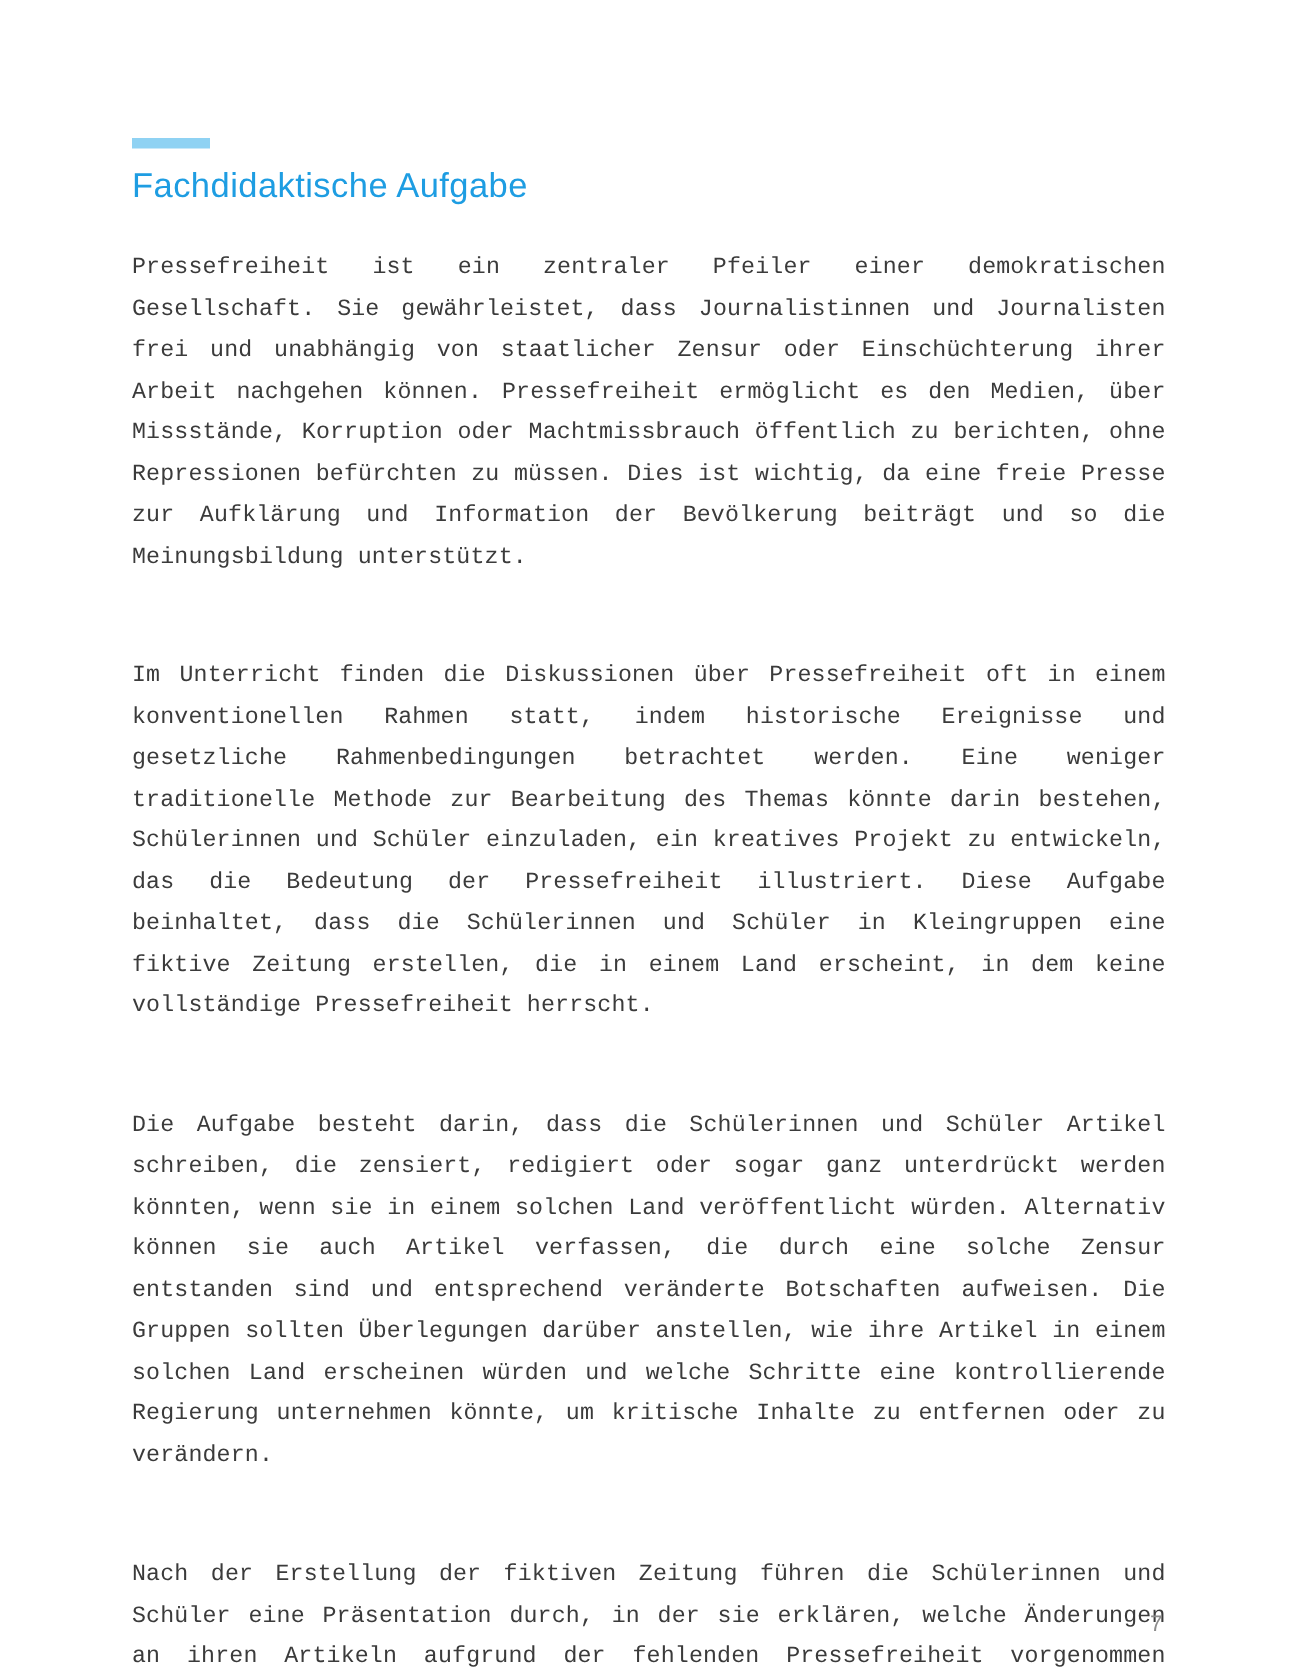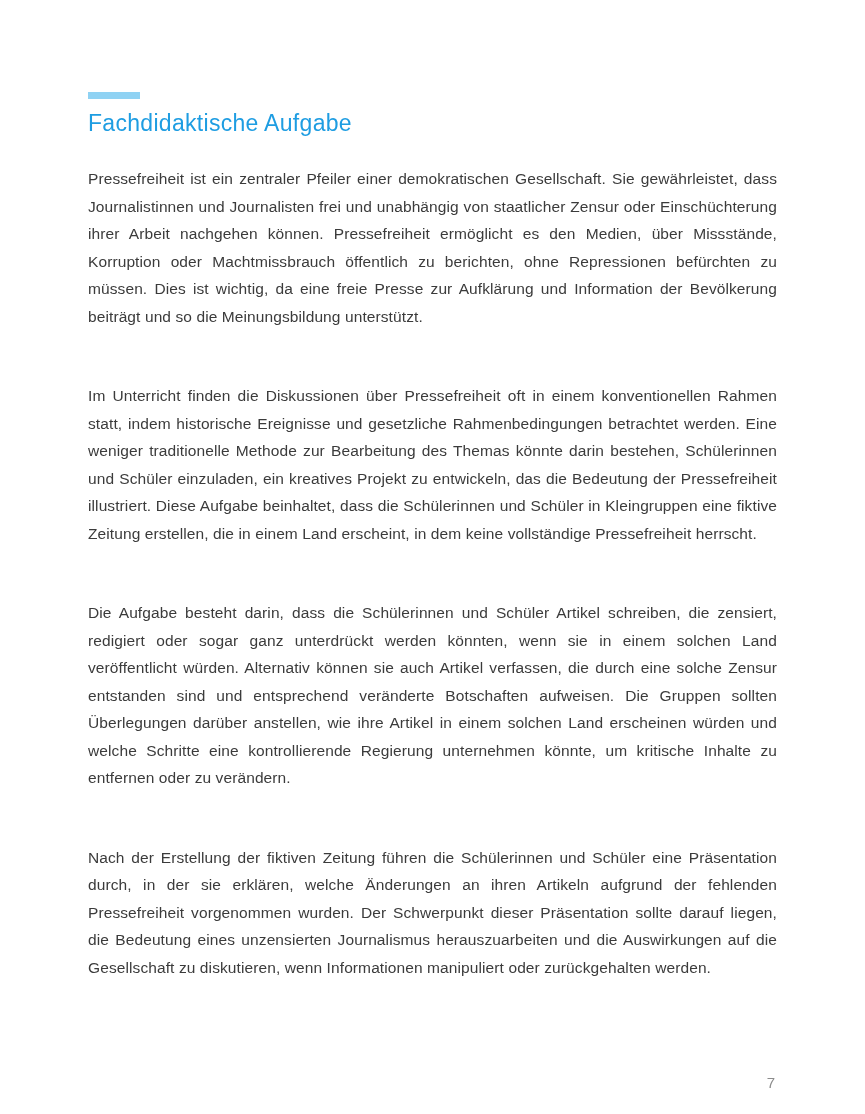--- a/index.html
+++ b/index.html
@@ -47,6 +47,7 @@
     color: var(--body-text-color);
     text-align: justify;
     letter-spacing: 0.1px;
+    font-family: Liberation Mono, monospace;
   }
   p.doc-paragraph:last-child {
     margin-bottom: 16px;

